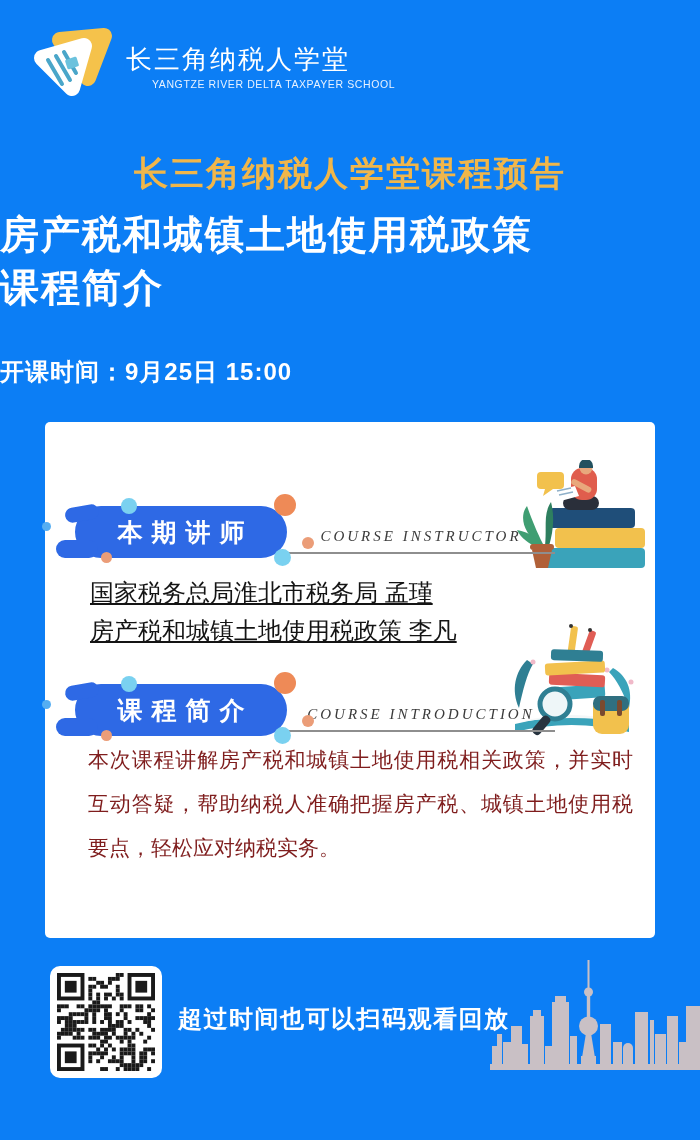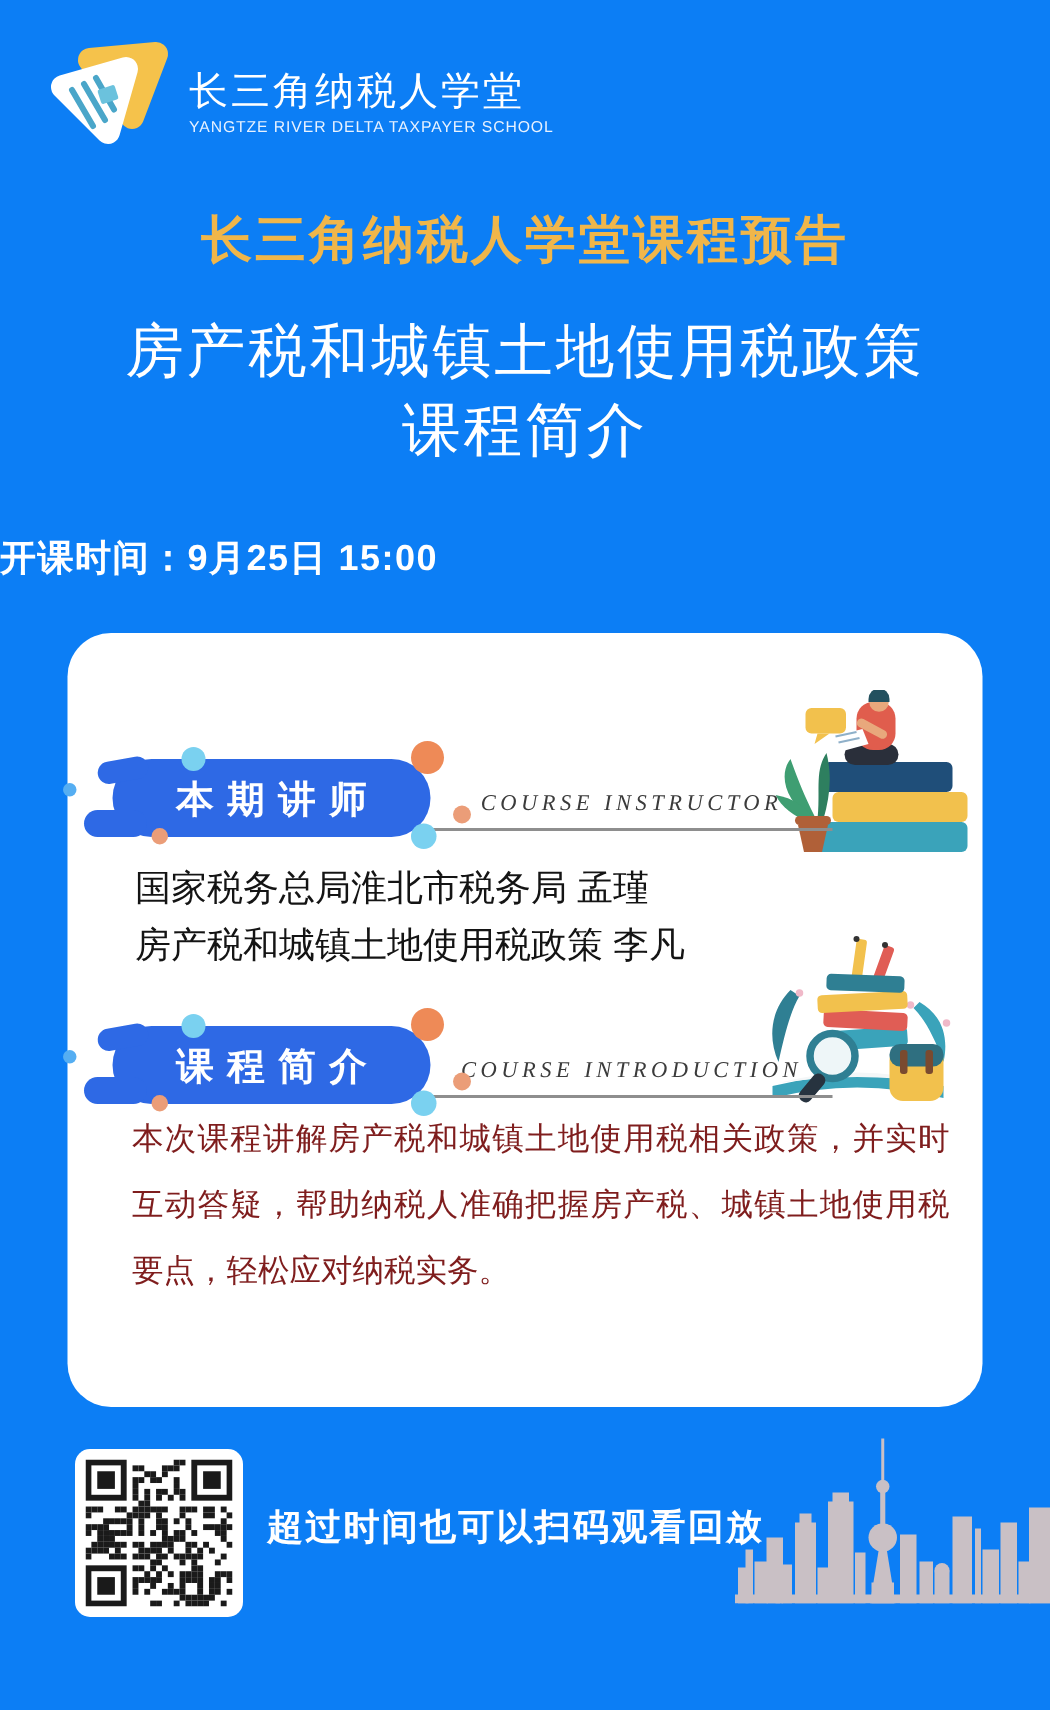--- a/index.html
+++ b/index.html
@@ -11,7 +11,7 @@
   
   .logo-row{position:absolute;top:26px;left:28px;display:flex;align-items:center;gap:10px;}
   .logo-text .cn{color:#fff;font-size:26px;font-weight:400;letter-spacing:2px;line-height:30px;}
-  .logo-text .en{color:#e8f2ff;font-size:10.5px;letter-spacing:0.6px;margin-top:4px;}
+  .logo-text .en{color:#e8f2ff;font-size:10.5px;letter-spacing:0.6px;margin-top:4px;margin-left:26px;}
   
   .program-title{position:absolute;top:137px;left:0;width:100%;text-align:center;
     color:var(--gold,#f0b64a);font-size:34px;font-weight:700;letter-spacing:2px;}

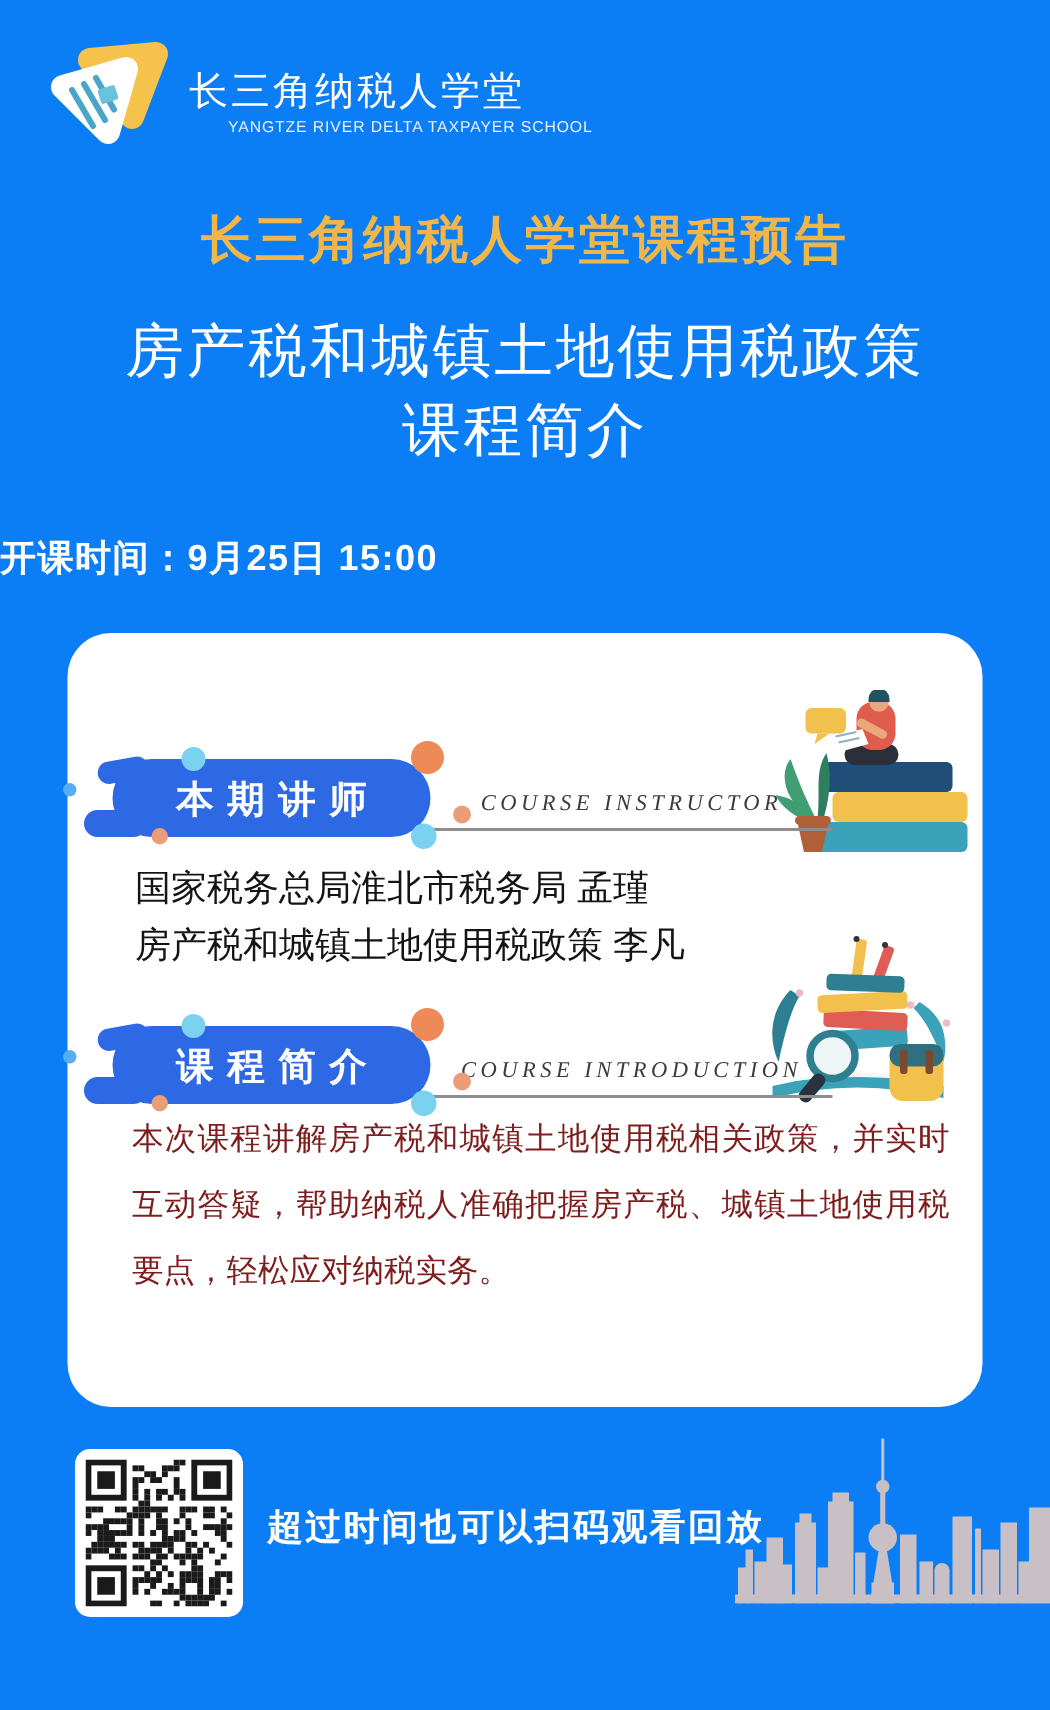--- a/index.html
+++ b/index.html
@@ -13,7 +13,7 @@
   .logo-text .cn{color:#fff;font-size:26px;font-weight:400;letter-spacing:2px;line-height:30px;}
   .logo-text .en{color:#e8f2ff;font-size:10.5px;letter-spacing:0.6px;margin-top:4px;margin-left:26px;}
   
-  .program-title{position:absolute;top:137px;left:0;width:100%;text-align:center;
+  .program-title{position:absolute;top:151px;left:0;width:100%;text-align:center;
     color:var(--gold,#f0b64a);font-size:34px;font-weight:700;letter-spacing:2px;}
   .course-title{position:absolute;top:208px;left:0;width:100%;text-align:center;
     color:#fff;font-size:39px;font-weight:400;letter-spacing:2px;line-height:53px;}

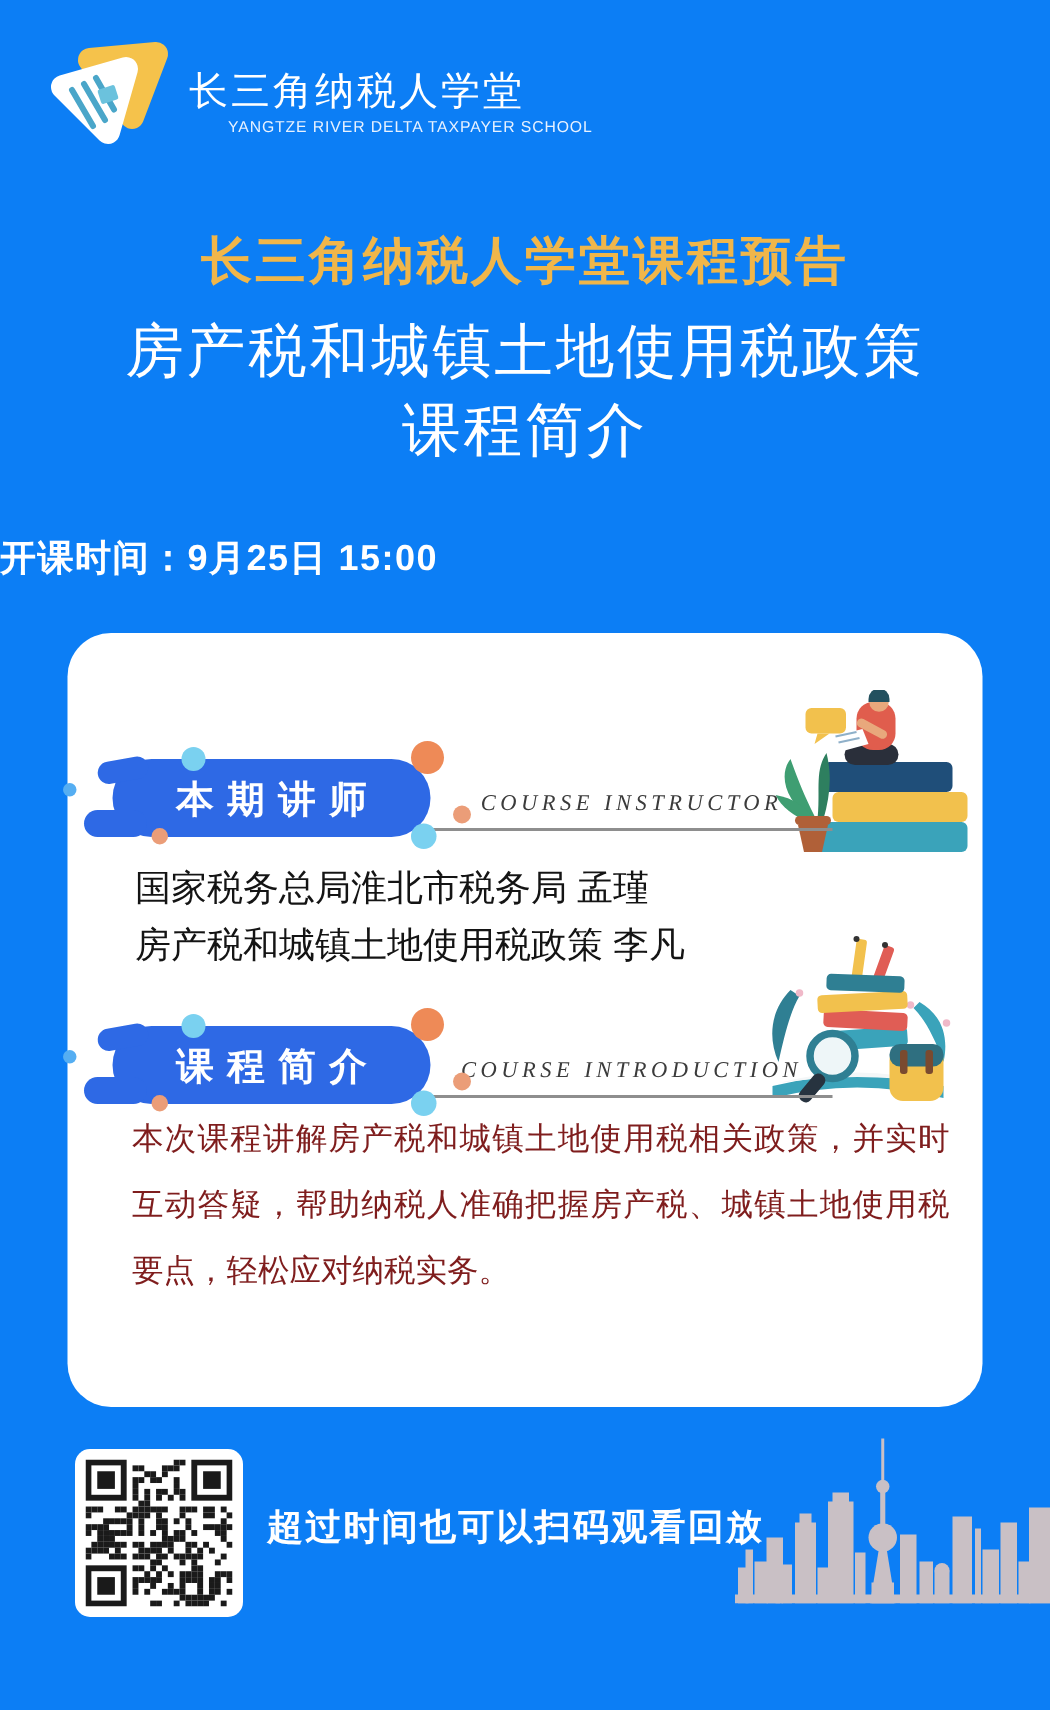--- a/index.html
+++ b/index.html
@@ -15,8 +15,8 @@
   
   .program-title{position:absolute;top:151px;left:0;width:100%;text-align:center;
     color:var(--gold,#f0b64a);font-size:34px;font-weight:700;letter-spacing:2px;}
-  .course-title{position:absolute;top:208px;left:0;width:100%;text-align:center;
-    color:#fff;font-size:39px;font-weight:400;letter-spacing:2px;line-height:53px;}
+  .course-title{position:absolute;top:208px;left:0;width:100%;
+    color:#fff;font-size:39px;font-weight:700;letter-spacing:2px;line-height:53px;}
   .schedule{position:absolute;top:356px;left:0;width:100%;
     color:#fff;font-size:24px;font-weight:700;letter-spacing:1px;}
   

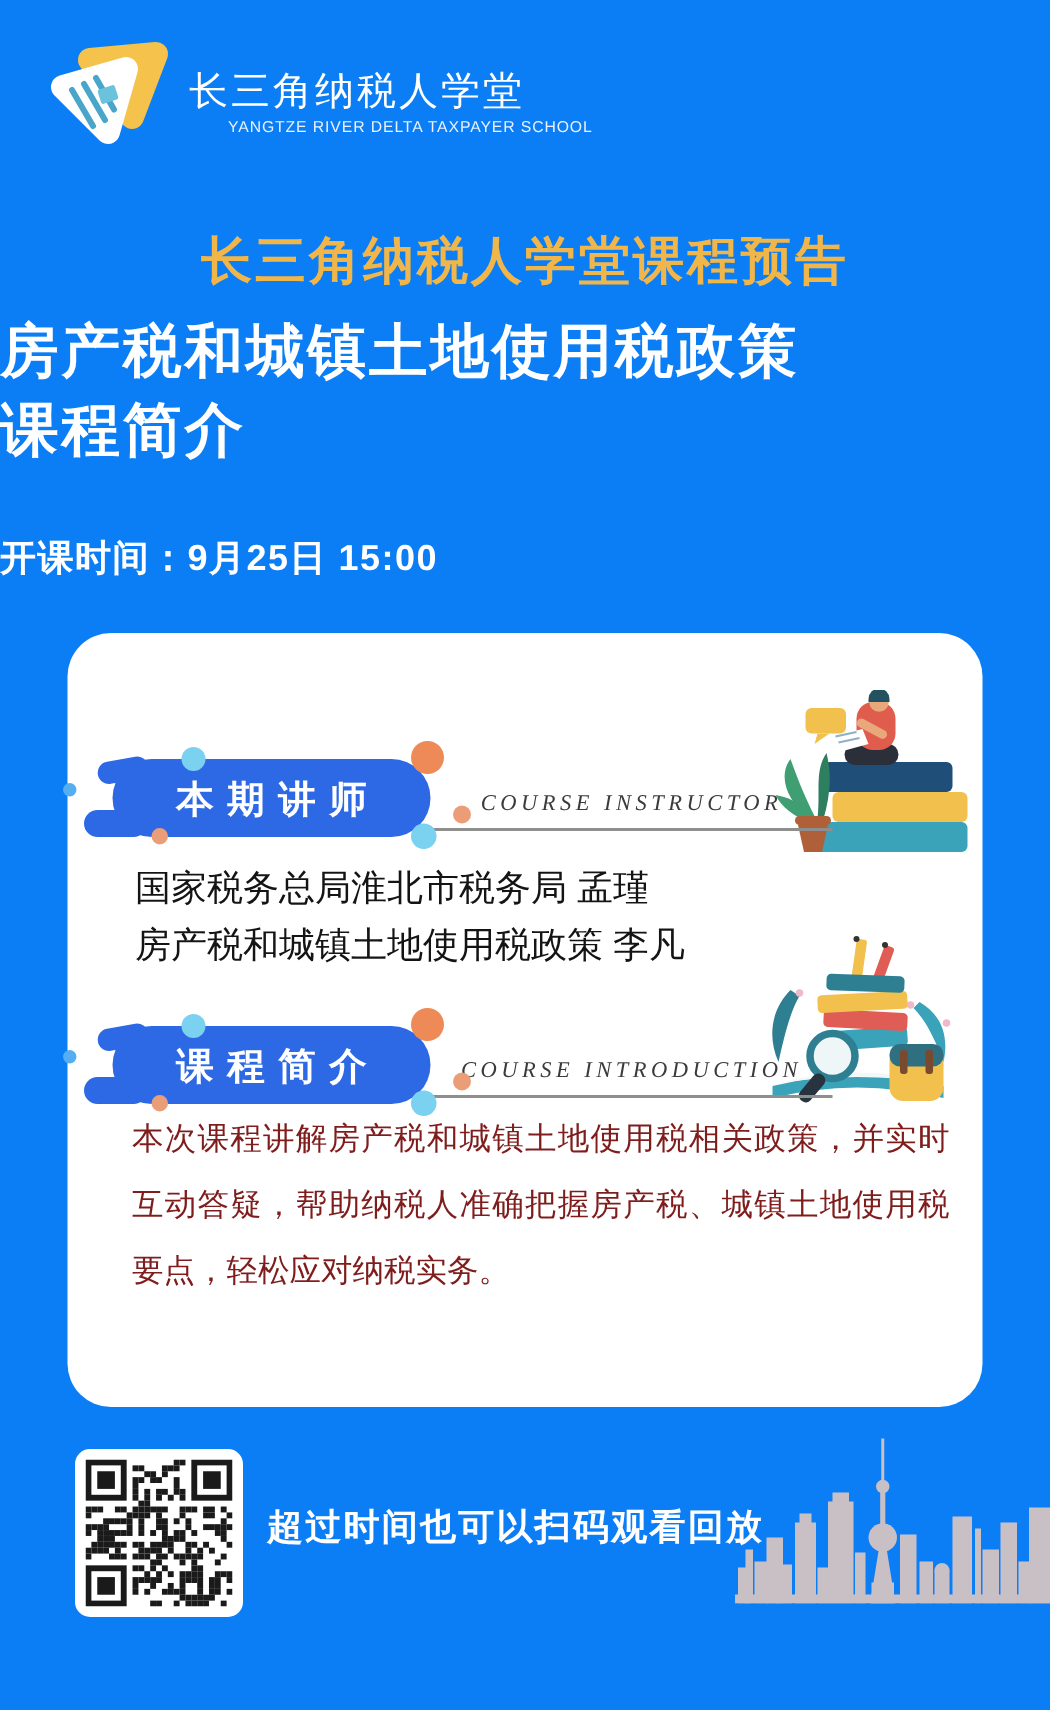--- a/index.html
+++ b/index.html
@@ -21,7 +21,7 @@
     color:#fff;font-size:24px;font-weight:700;letter-spacing:1px;}
   
   .card{position:absolute;top:422px;left:45px;width:610px;height:516px;
-    background:#fff;border-radius:29px;}
+    background:#fff;border-radius:5px;}
   .sec-head{position:absolute;left:30px;display:flex;align-items:flex-end;}
   .sec-head.first{top:84px;}
   .sec-head.second{top:262px;align-items:flex-end;}

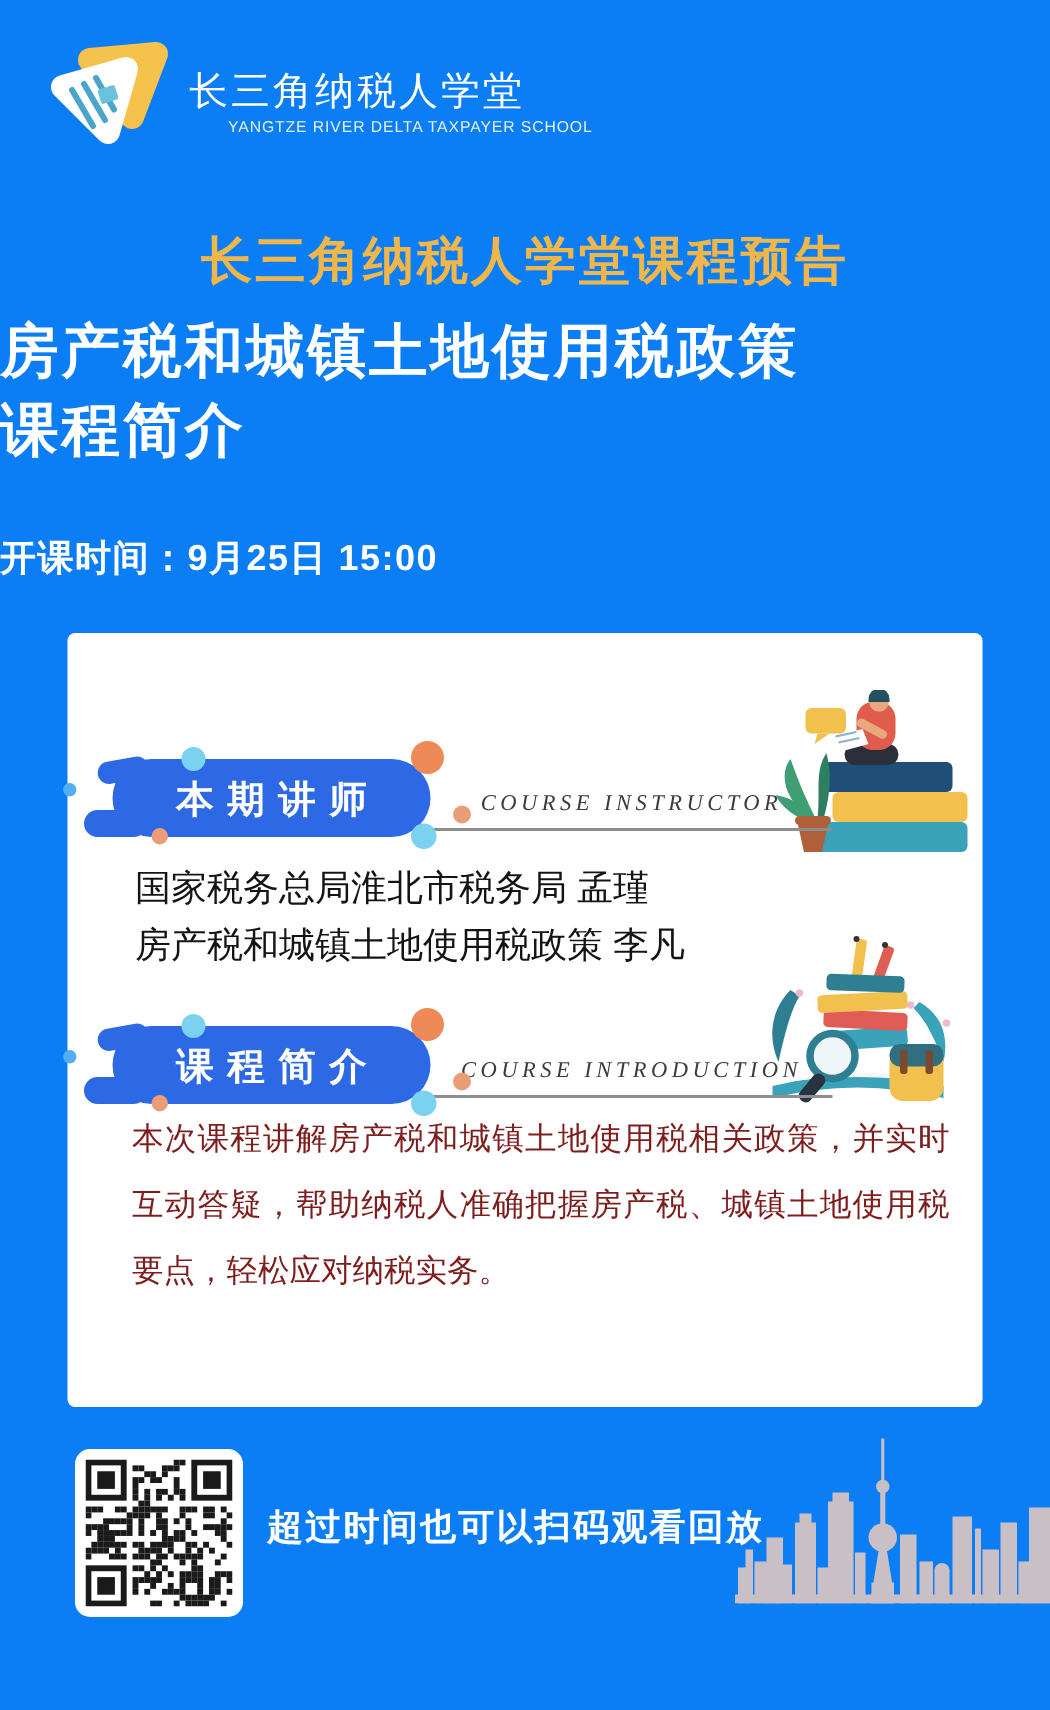--- a/index.html
+++ b/index.html
@@ -45,7 +45,7 @@
     color:#3b3b3b;font-size:15px;letter-spacing:3px;margin-bottom:7px;white-space:nowrap;}
   .rule{width:100%;border-top:2px solid #8e8e8e;}
   .instructors{position:absolute;top:152px;left:45px;color:#141414;
-    font-size:24px;line-height:38px;}
+    font-size:24px;line-height:38px;text-decoration:underline;}
   .desc{position:absolute;top:316px;left:43px;width:545px;color:#7f1d1d;
     font-size:21px;line-height:44px;text-align:justify;}
   .illus1{position:absolute;top:38px;right:6px;}

